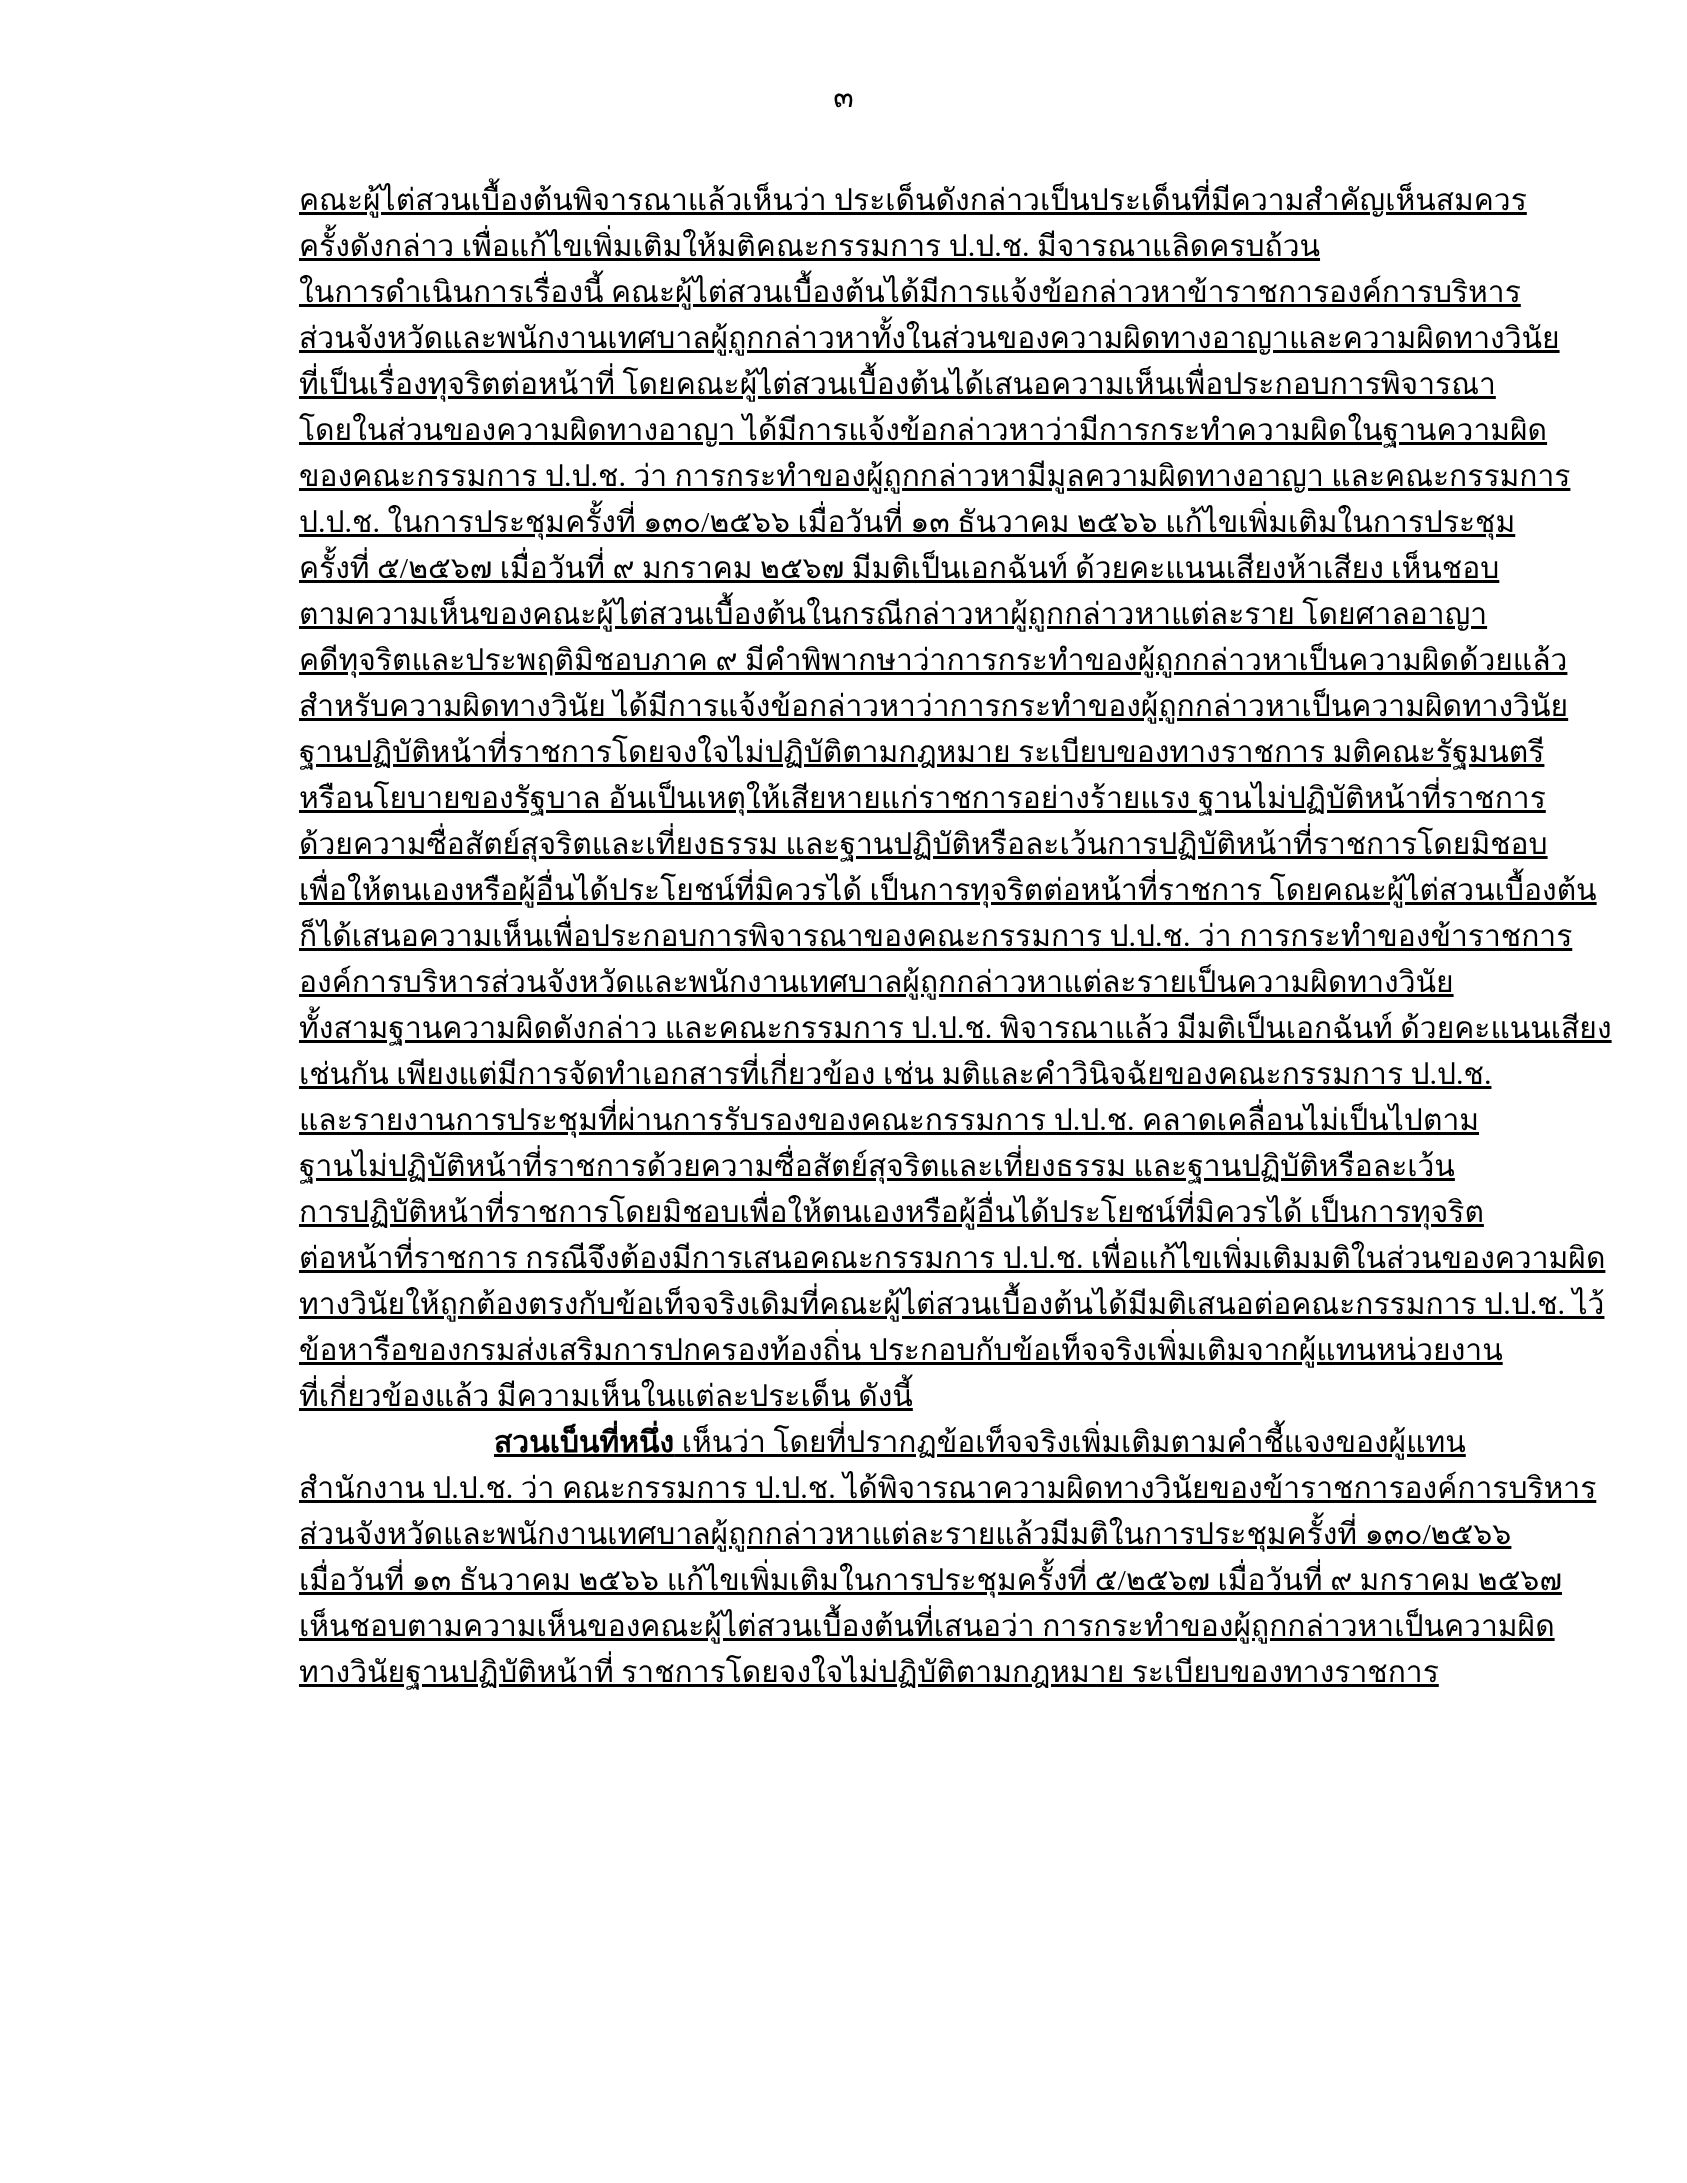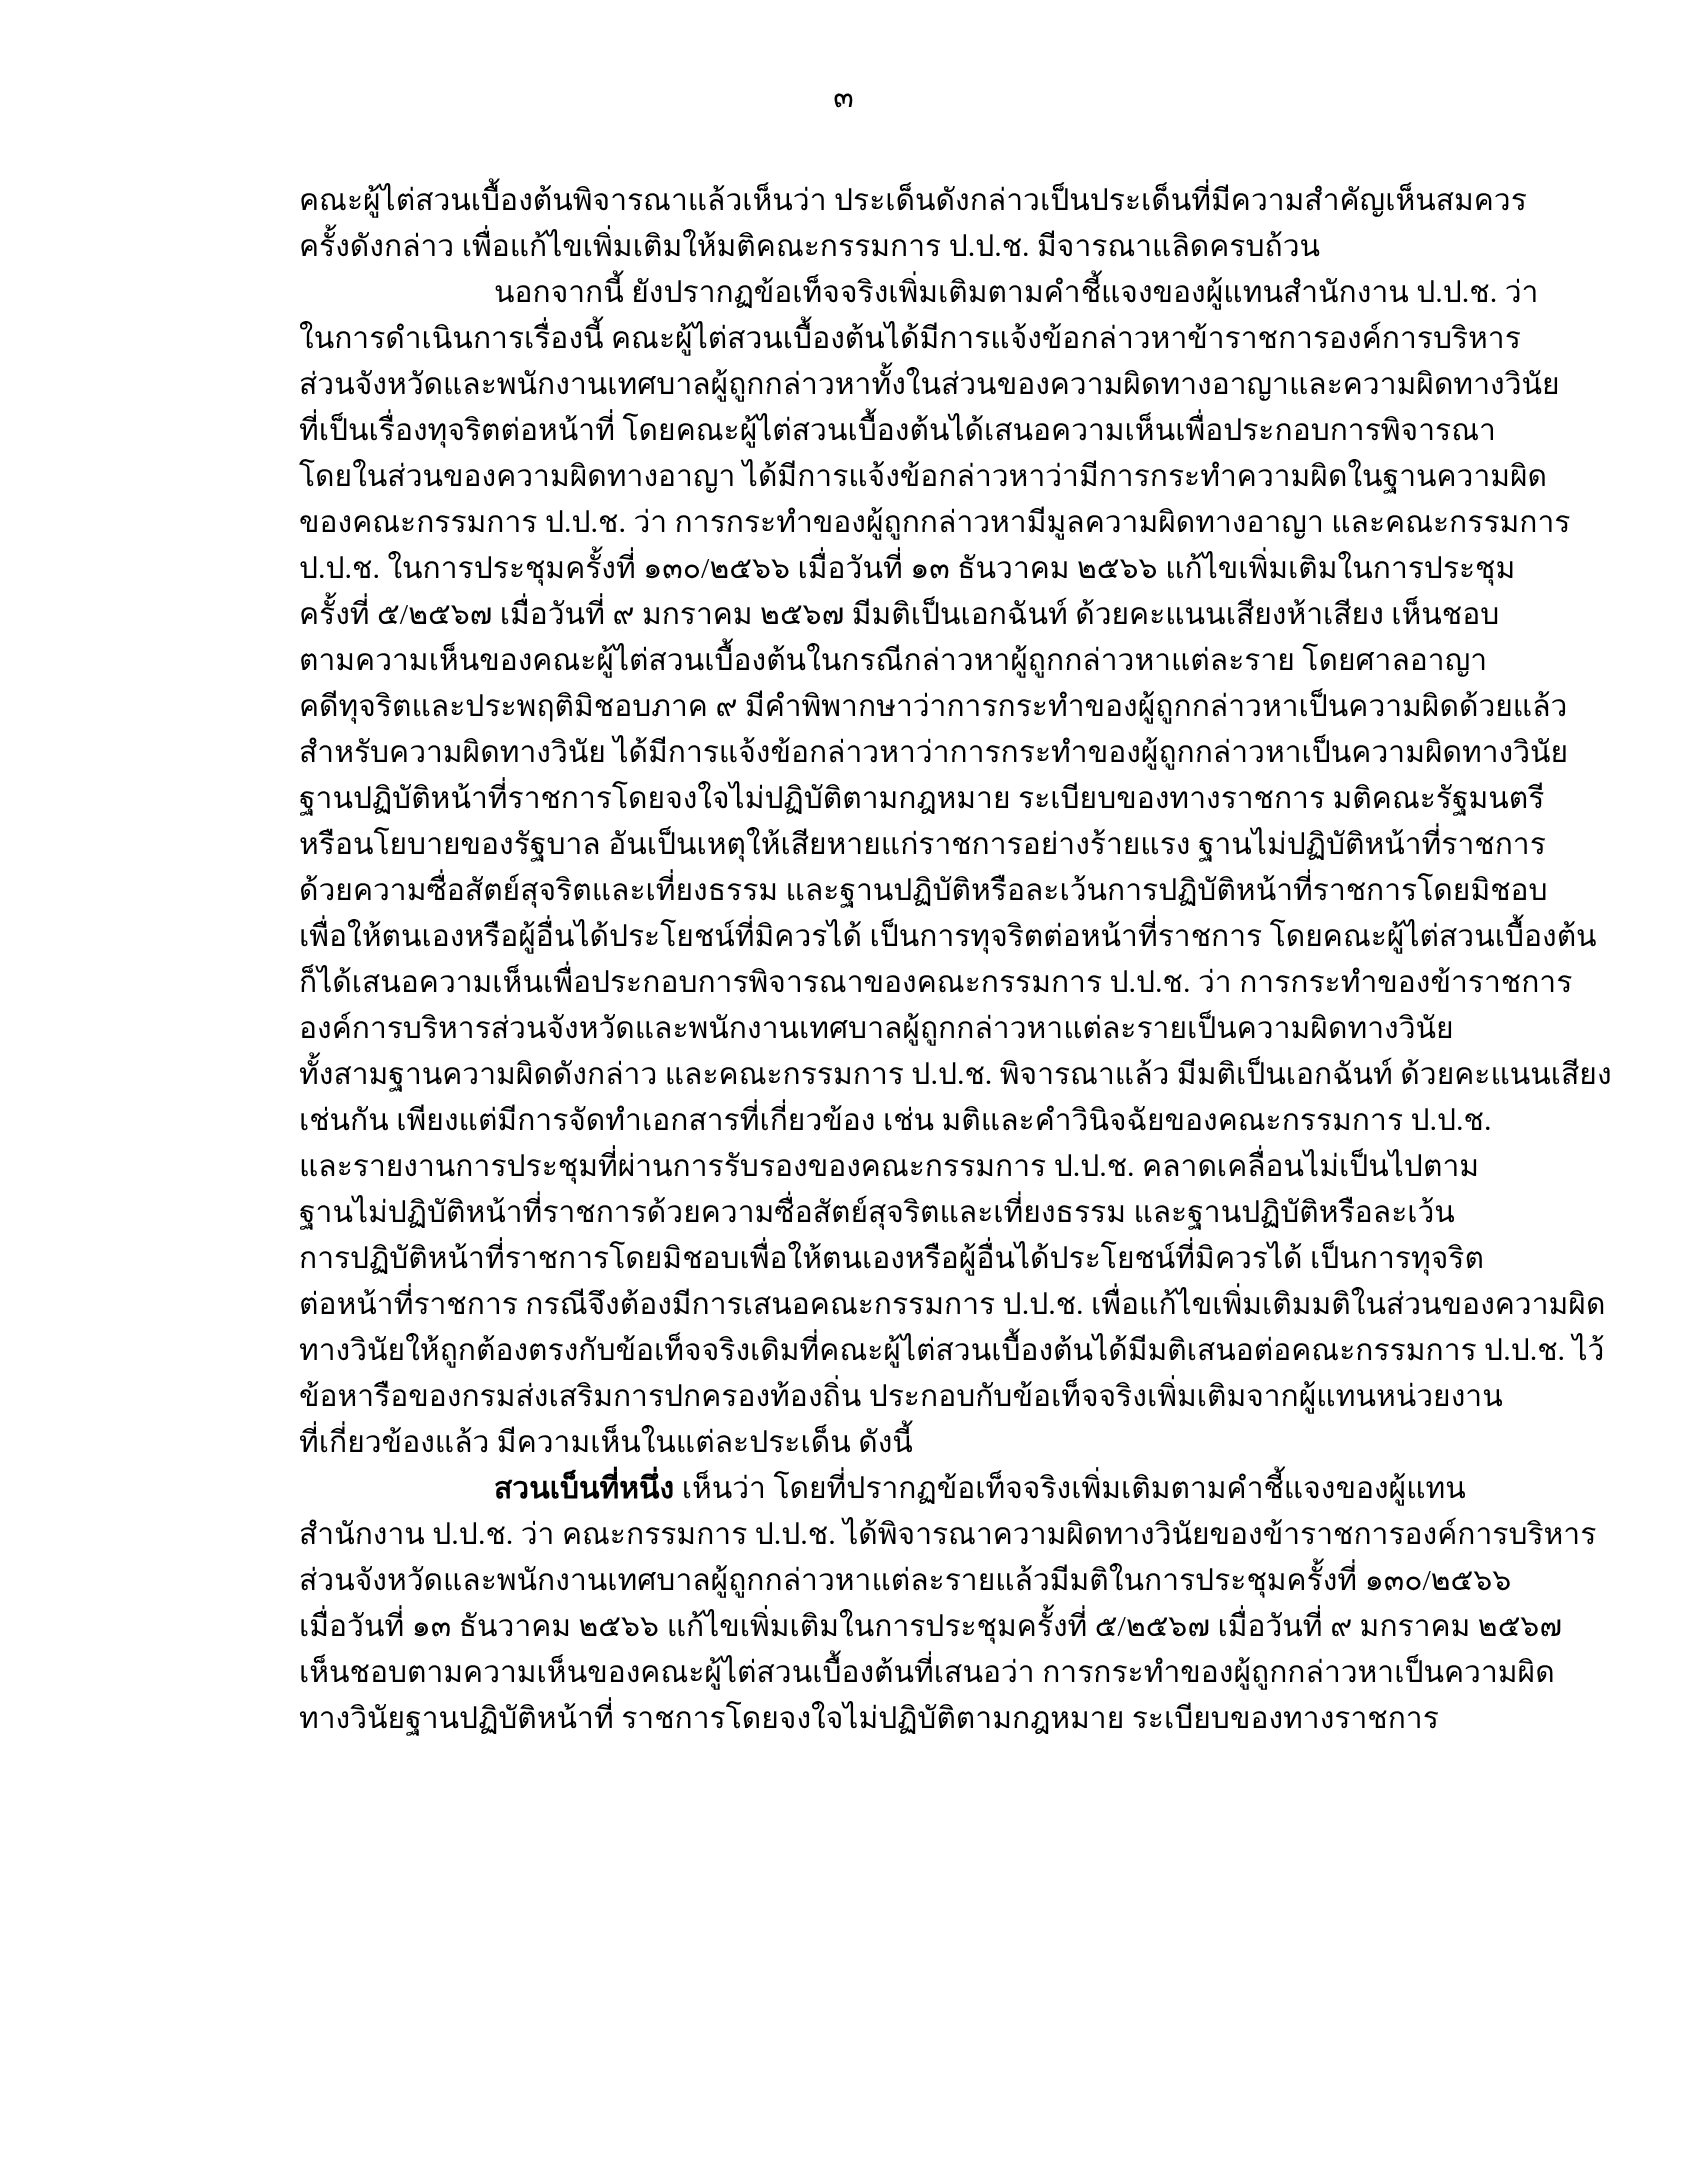--- a/index.html
+++ b/index.html
@@ -32,6 +32,7 @@
     left: 299px;
     width: 1111px;
     font-size: 30px;
+    text-decoration: underline;
   }
   .line {
     height: 46px;

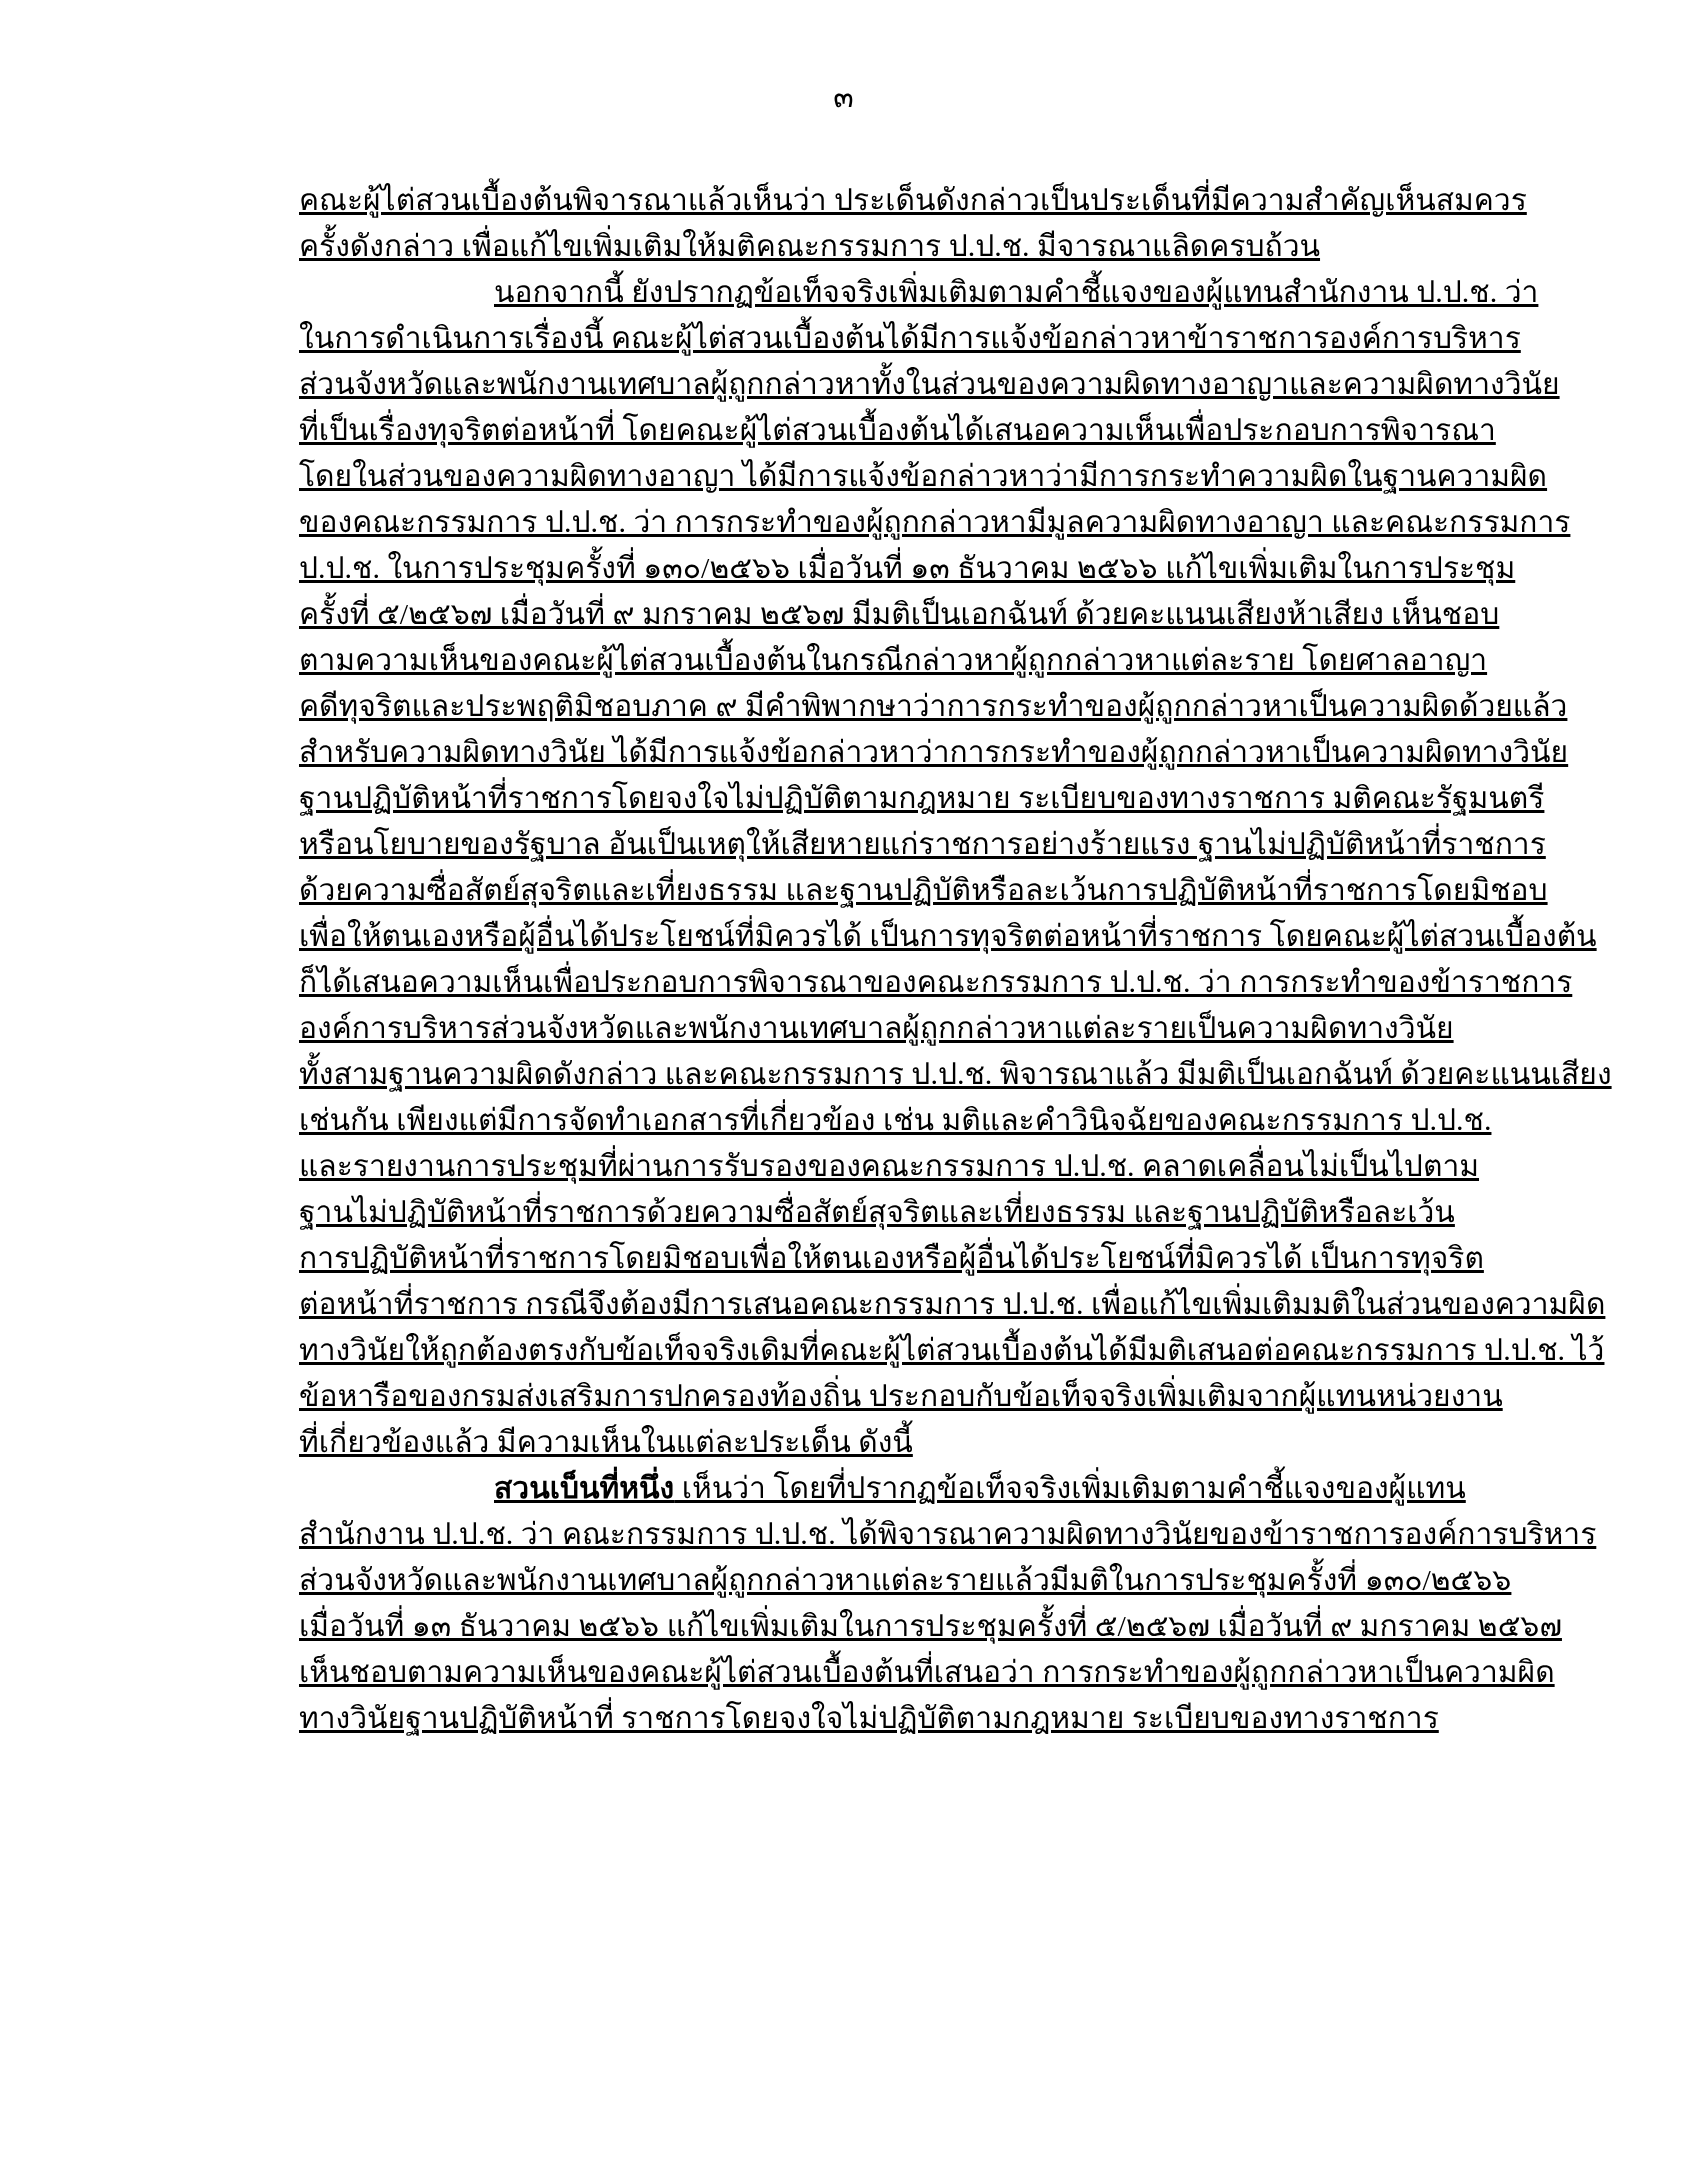--- a/index.html
+++ b/index.html
@@ -55,7 +55,6 @@
   <div class="body-text" id="doc-lines">
       <div class="line">คณะผู้ไต่สวนเบื้องต้นพิจารณาแล้วเห็นว่า  ประเด็นดังกล่าวเป็นประเด็นที่มีความสำคัญเห็นสมควร</div>
       <div class="line">ครั้งดังกล่าว เพื่อแก้ไขเพิ่มเติมให้มติคณะกรรมการ ป.ป.ช. มีจารณาแลิดครบถ้วน</div>
-      <div class="line indent">นอกจากนี้ ยังปรากฏข้อเท็จจริงเพิ่มเติมตามคำชี้แจงของผู้แทนสำนักงาน ป.ป.ช. ว่า</div>
       <div class="line">ในการดำเนินการเรื่องนี้ คณะผู้ไต่สวนเบื้องต้นได้มีการแจ้งข้อกล่าวหาข้าราชการองค์การบริหาร</div>
       <div class="line">ส่วนจังหวัดและพนักงานเทศบาลผู้ถูกกล่าวหาทั้งในส่วนของความผิดทางอาญาและความผิดทางวินัย</div>
       <div class="line">ที่เป็นเรื่องทุจริตต่อหน้าที่ โดยคณะผู้ไต่สวนเบื้องต้นได้เสนอความเห็นเพื่อประกอบการพิจารณา</div>

